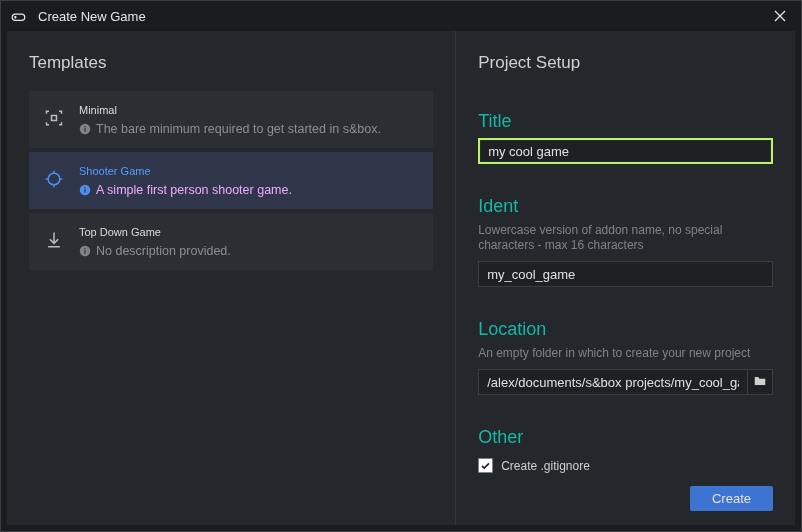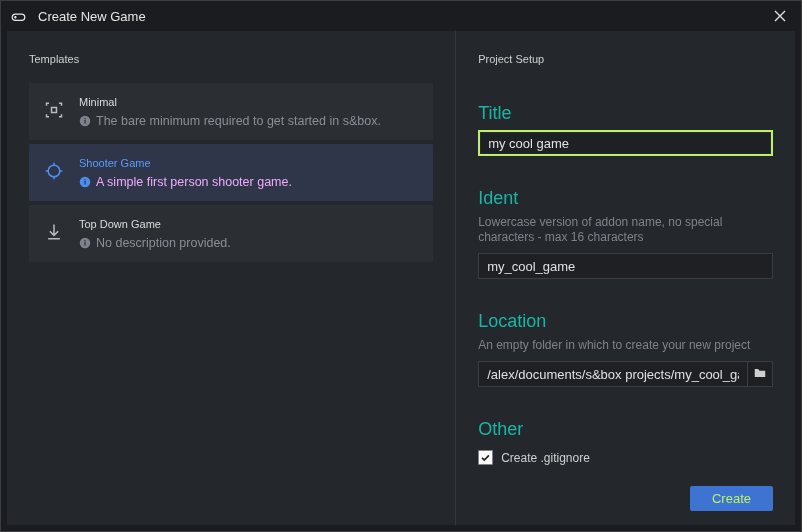--- a/index.html
+++ b/index.html
@@ -52,7 +52,7 @@
   }
   .section-title {
     color: #d0d0d0;
-    font-size: 11px;
+    font-size: 17px;
     margin-bottom: 18px;
   }
   .template-list { display:flex; flex-direction:column; gap:4px; }

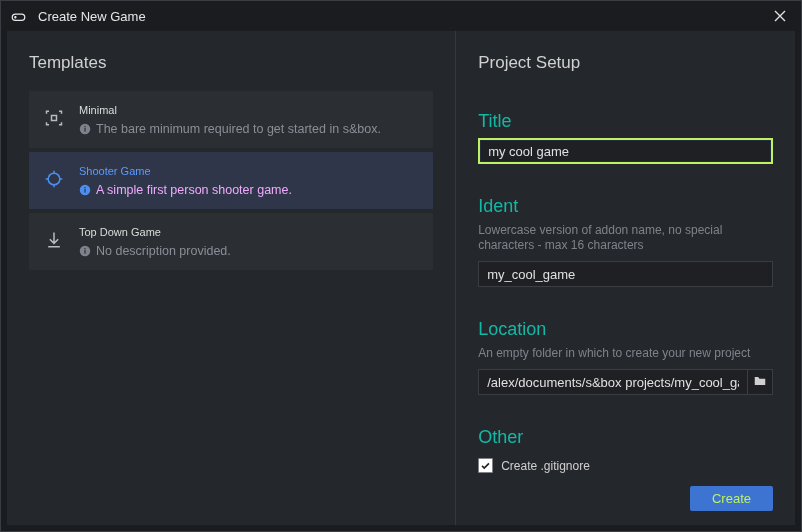--- a/index.html
+++ b/index.html
@@ -133,7 +133,7 @@
   }
   .create-btn {
     background:#3d73d1;
-    color:#bef264;
+    color:#e5e5e5;
     border:none;
     font-size:13px;
     padding:5px 22px;

